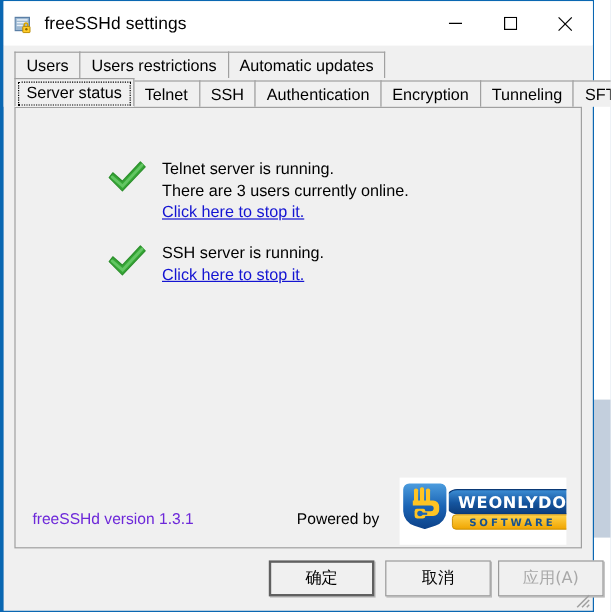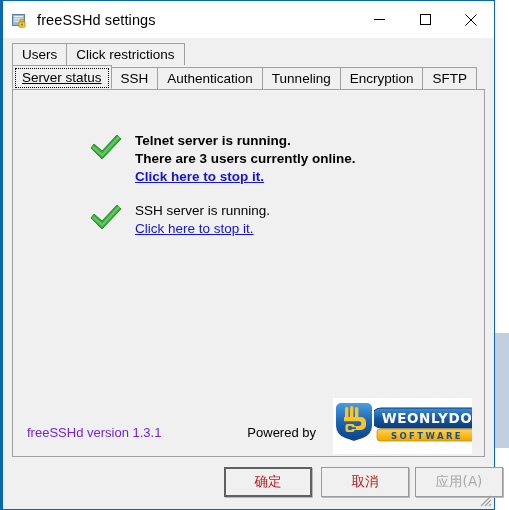--- a/index.html
+++ b/index.html
@@ -247,7 +247,7 @@
     <div id="tabarea">
       <div class="tabrow row1">
         <div class="tab"><span>Users</span></div>
-        <div class="tab"><span>Click restrictions</span></div>
+        <div class="tab"><span>Users restrictions</span></div>
       </div>
       <div class="tabrow row2">
         <div class="tab selected"><span>Server status</span><span class="focusring"></span></div>

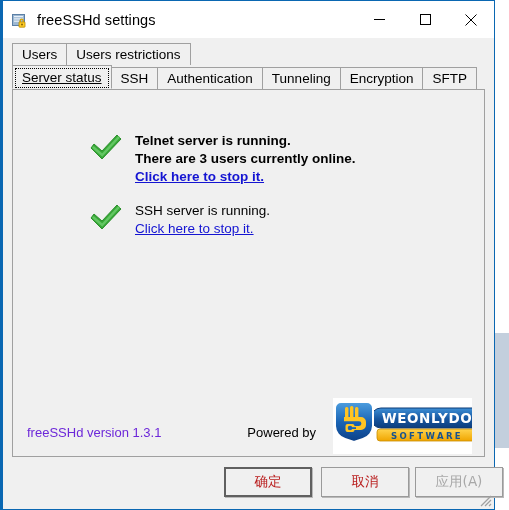--- a/index.html
+++ b/index.html
@@ -248,6 +248,7 @@
       <div class="tabrow row1">
         <div class="tab"><span>Users</span></div>
         <div class="tab"><span>Users restrictions</span></div>
+        <div class="tab"><span>Automatic updates</span></div>
       </div>
       <div class="tabrow row2">
         <div class="tab selected"><span>Server status</span><span class="focusring"></span></div>

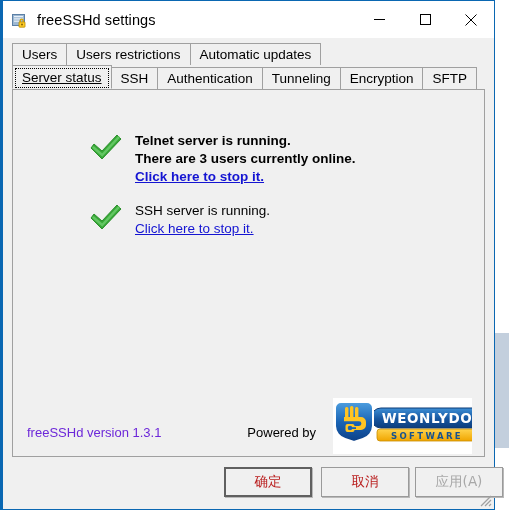--- a/index.html
+++ b/index.html
@@ -110,7 +110,6 @@
     border: 1px solid #a0a0a0;
     border-bottom: 1px solid #f0f0f0;
     z-index: 5;
-    text-decoration: underline;
   }
   .tab.selected .focusring {
     position: absolute;

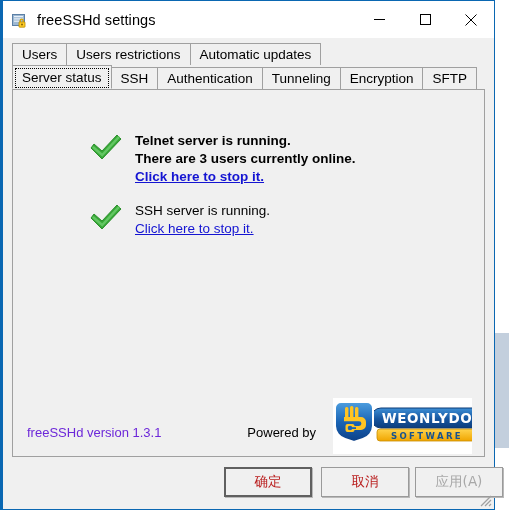--- a/index.html
+++ b/index.html
@@ -251,6 +251,7 @@
       </div>
       <div class="tabrow row2">
         <div class="tab selected"><span>Server status</span><span class="focusring"></span></div>
+        <div class="tab"><span>Telnet</span></div>
         <div class="tab"><span>SSH</span></div>
         <div class="tab"><span>Authentication</span></div>
         <div class="tab"><span>Tunneling</span></div>

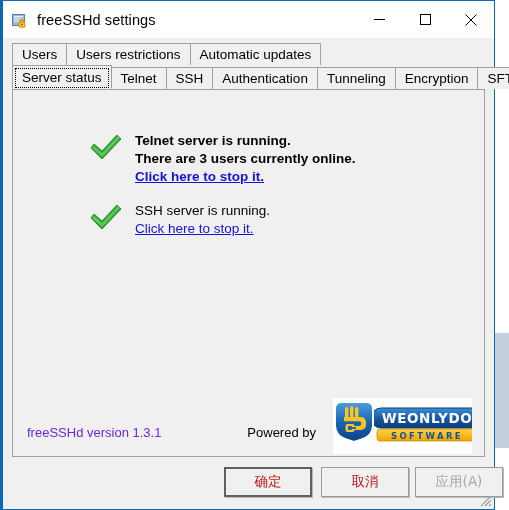--- a/index.html
+++ b/index.html
@@ -254,8 +254,8 @@
         <div class="tab"><span>Telnet</span></div>
         <div class="tab"><span>SSH</span></div>
         <div class="tab"><span>Authentication</span></div>
+        <div class="tab"><span>Encryption</span></div>
         <div class="tab"><span>Tunneling</span></div>
-        <div class="tab"><span>Encryption</span></div>
         <div class="tab"><span>SFTP</span></div>
       </div>
     </div>

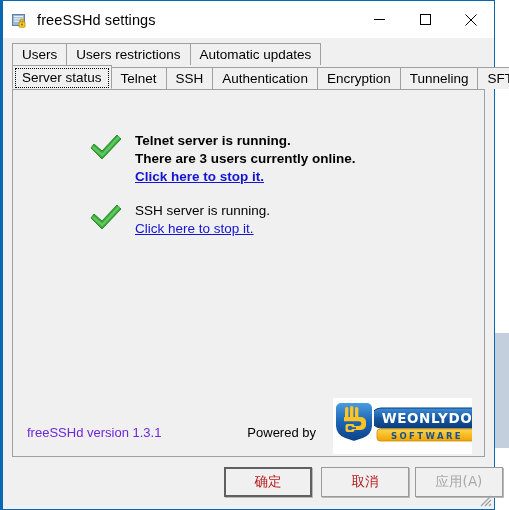--- a/index.html
+++ b/index.html
@@ -262,7 +262,7 @@
 
     <div id="panel">
 
-      <div class="status-block" style="left:76px; top:42px;font-weight:bold;">
+      <div class="status-block" style="left:76px; top:42px;">
         <div class="check-icon">
           <svg width="34" height="30" viewBox="0 0 34 30">
             <path d="M2 16 L5 12 L13 19 L28 3 L32 7 L13 27 Z" fill="#35a735" stroke="#2c8f2c" stroke-width="1" stroke-linejoin="round"></path>

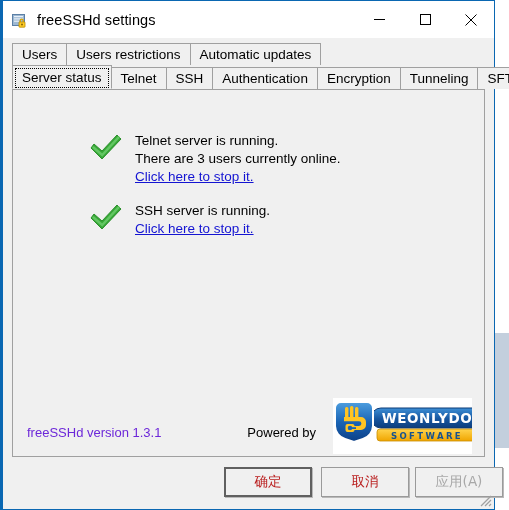--- a/index.html
+++ b/index.html
@@ -179,7 +179,7 @@
     border: 1px solid #9a9a9a;
     box-shadow: 1px 1px 0 #b9b9b9;
     font-size: 13.5px;
-    color: #b91c1c;
+    color: #000000;
     display: flex;
     align-items: center;
     justify-content: center;

